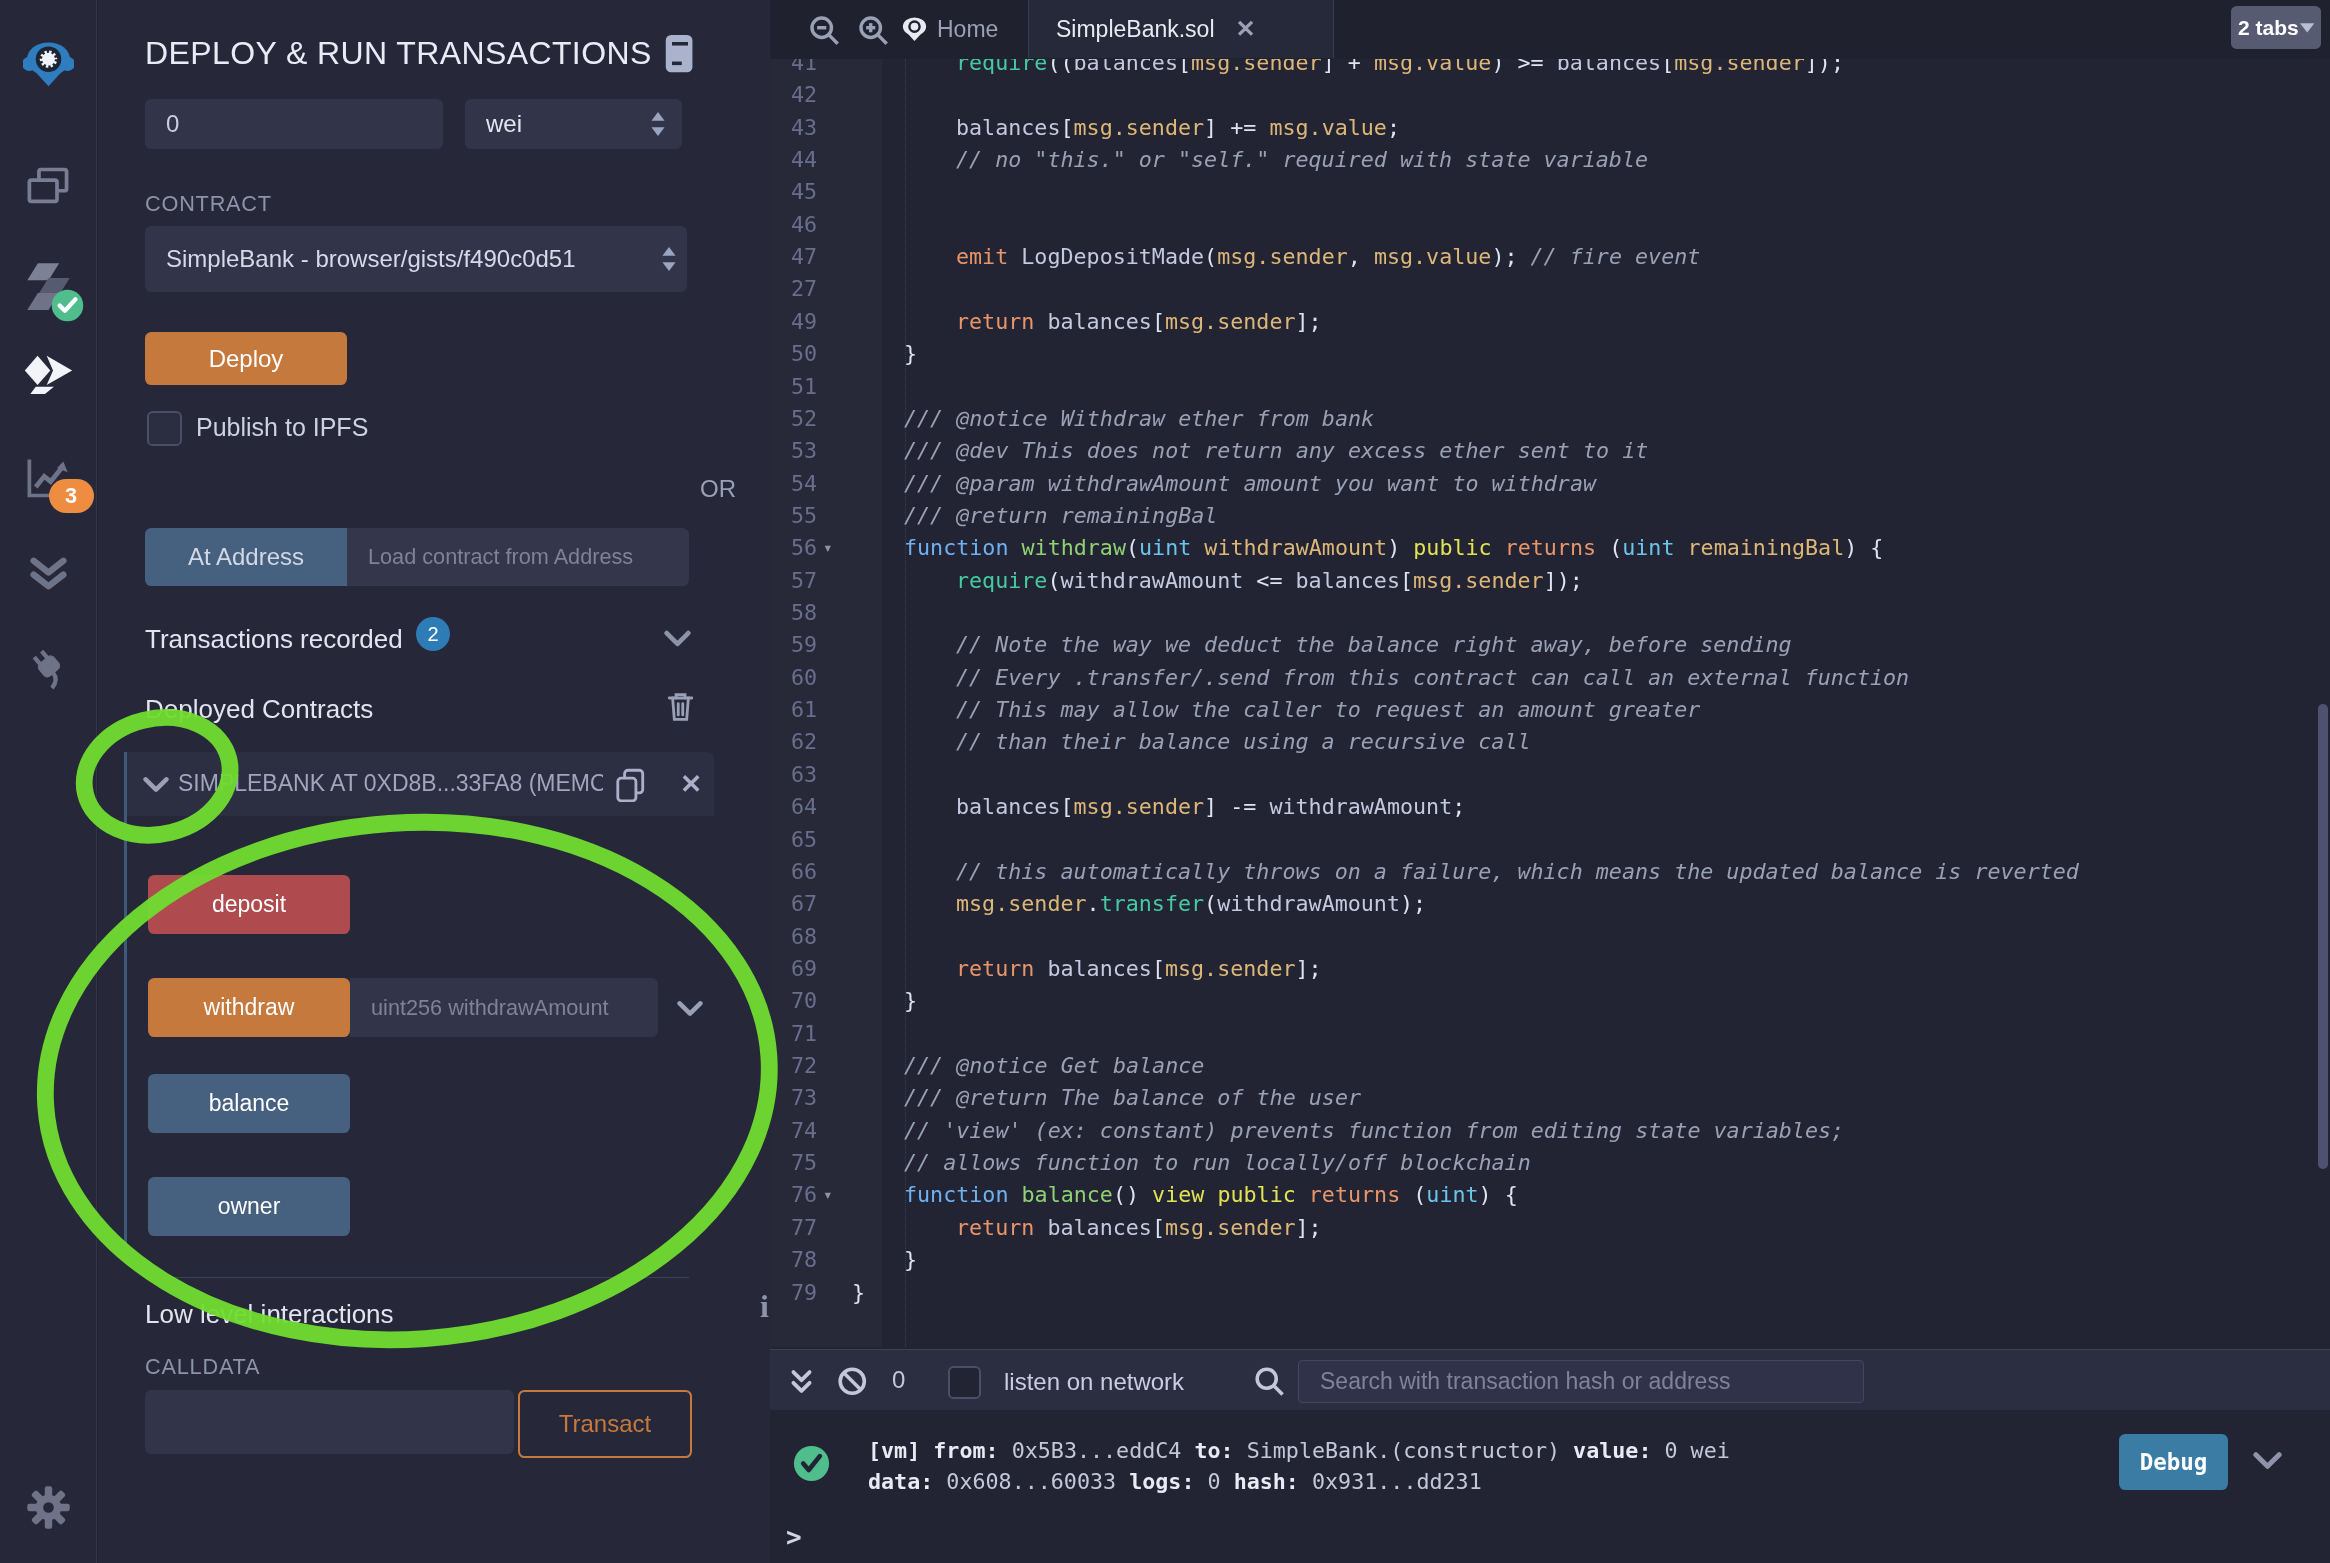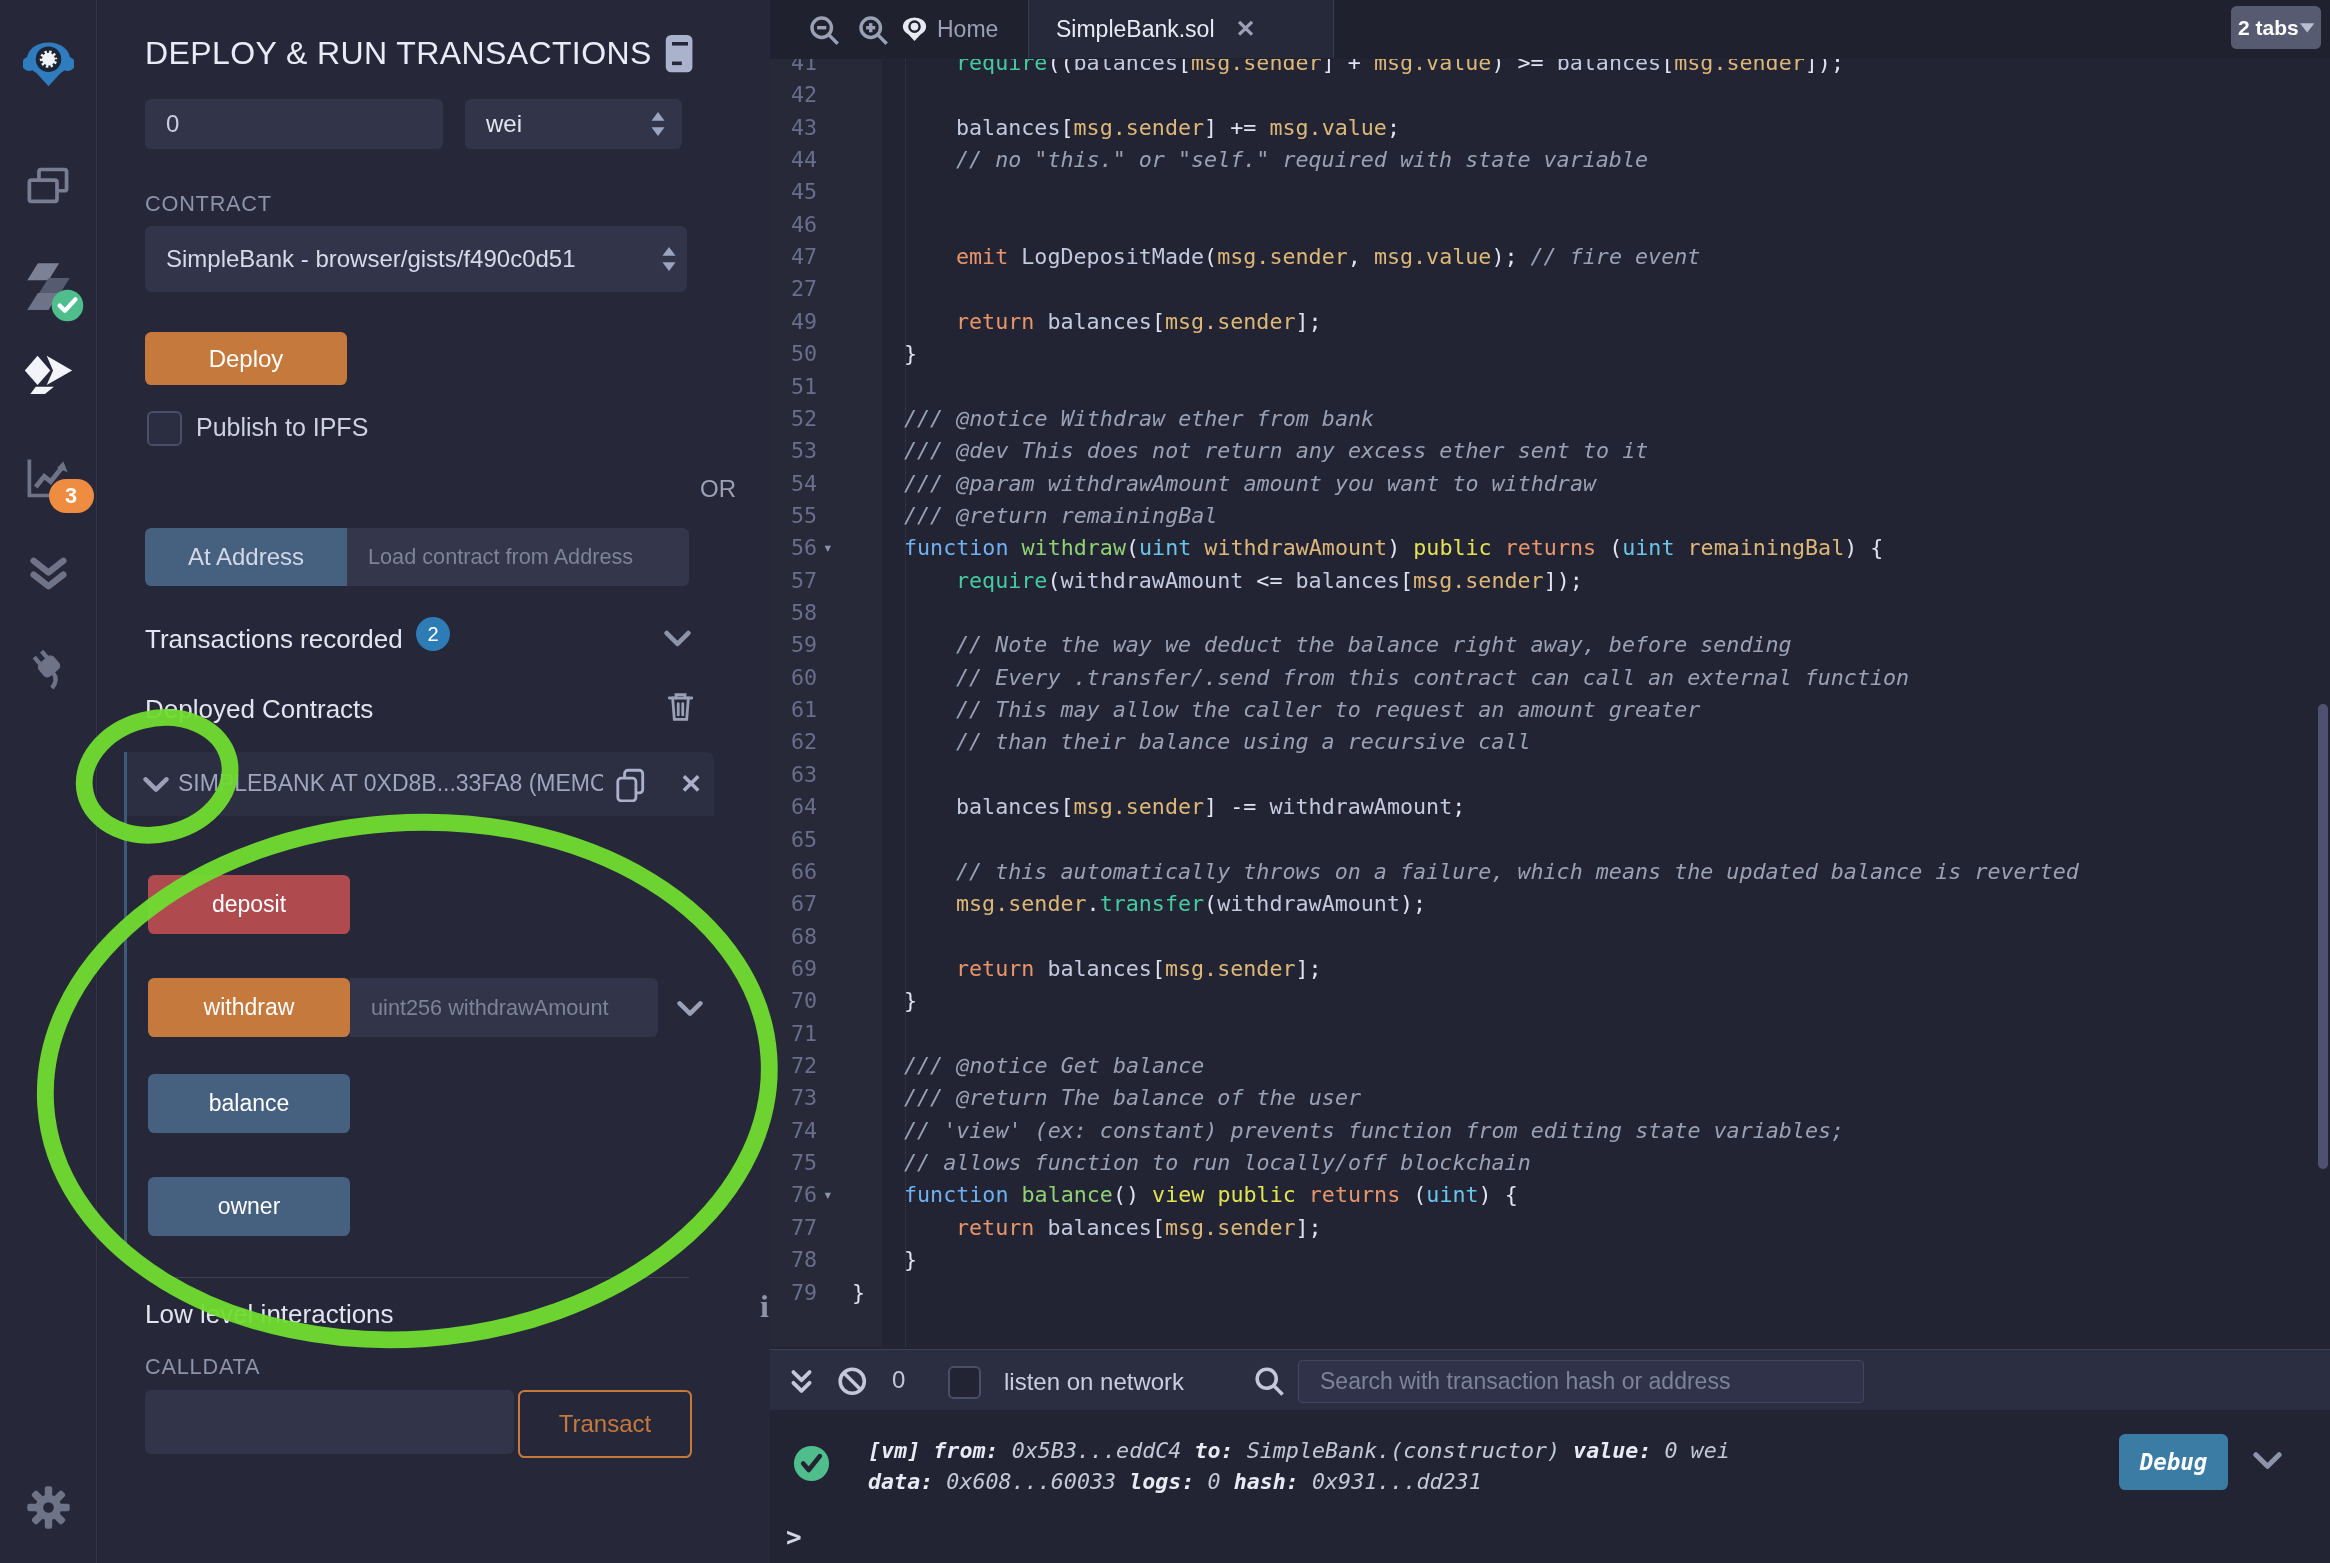--- a/index.html
+++ b/index.html
@@ -37,7 +37,7 @@
   
   #termhead{left:770px;top:1349px;width:1560px;height:61px;background:#2b2d40;border-top:1.6px solid #3d4156;}
   #termbody{left:770px;top:1410px;width:1560px;height:154px;background:#222433;}
-  .mono{font-family:"DejaVu Sans Mono",monospace;font-style:italic;}
+  .mono{font-family:"DejaVu Sans Mono",monospace;}
   .lg-b{font-weight:bold;color:#e8eaf4;} .lg-w{color:#c3c8d8;}
   
   #marker{left:0;top:0;pointer-events:none;}

